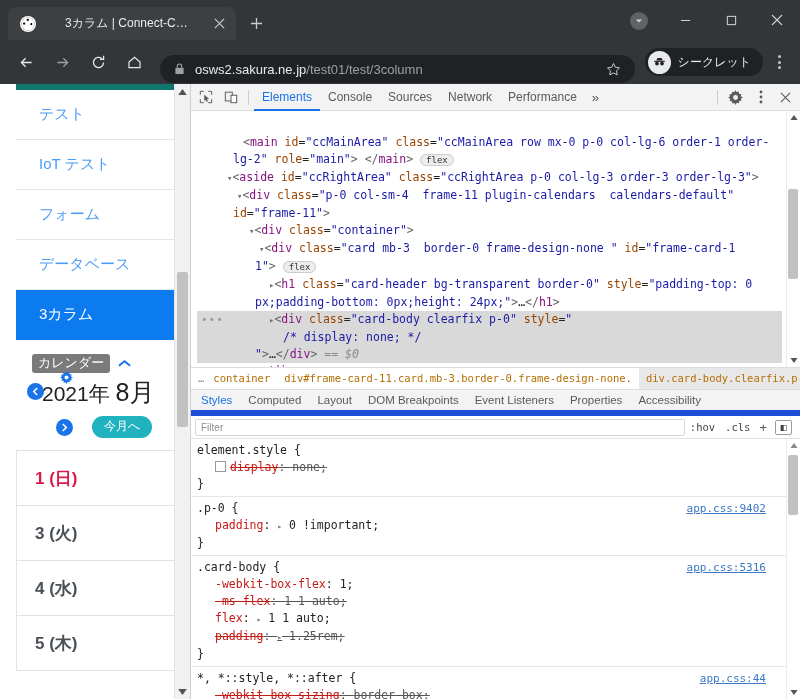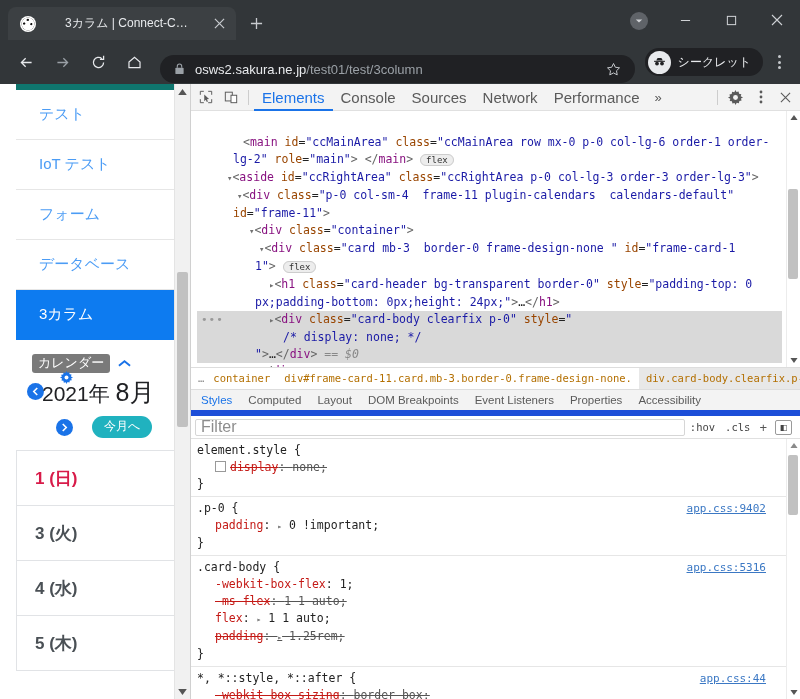--- a/index.html
+++ b/index.html
@@ -92,7 +92,7 @@
   .dt-tabbar{height:27px;display:flex;align-items:center;border-bottom:1px solid #e0e0e0;background:#f3f3f3;padding:0 2px;box-sizing:border-box;}
   .dt-icon{width:25px;height:25px;display:flex;align-items:center;justify-content:center;color:#5a5a5a;flex:0 0 25px;}
   .dt-sep{width:1px;height:15px;background:#cdcdcd;margin:0 5px;flex:0 0 1px;}
-  .dt-tab{font-size:15px;color:#5a5a5a;padding:0 8px;height:27px;line-height:27px;white-space:nowrap;}
+  .dt-tab{font-size:12px;color:#5a5a5a;padding:0 8px;height:27px;line-height:27px;white-space:nowrap;}
   .dt-tab.sel{color:#1a73e8;box-shadow:inset 0 -2px 0 #1a73e8;}
   .dt-more{font-size:13px;color:#5a5a5a;padding:0 7px;}
   .dt-right{margin-left:auto;display:flex;align-items:center;}

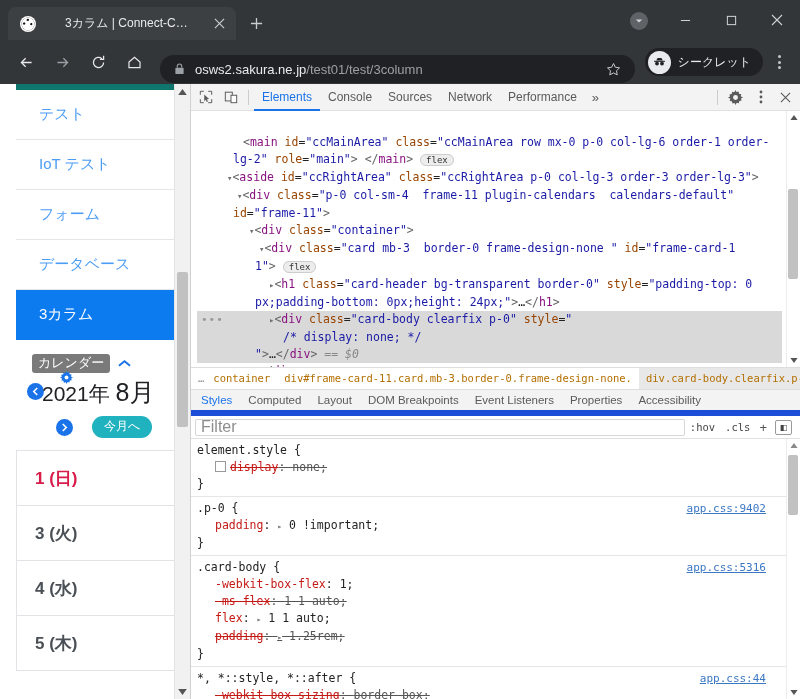--- a/index.html
+++ b/index.html
@@ -131,7 +131,7 @@
 
   .filterbar{height:23px;display:flex;align-items:center;border-bottom:1px solid #e0e0e0;background:#fff;padding:0 4px;box-sizing:border-box;}
   .filterbox{flex:1;height:17px;border:1px solid #d6d6d6;border-radius:2px;display:flex;align-items:center;padding:0 5px;box-sizing:border-box;min-width:0;}
-  .filterph{font-size:16px;color:#8d8d8d;}
+  .filterph{font-size:10px;color:#8d8d8d;}
   .fbtn{font-size:10.5px;color:#444;padding:0 5px;font-family:"DejaVu Sans Mono",monospace;white-space:nowrap;}
   .plusb{font-size:13px;color:#555;padding:0 4px;}
   .sqb{width:15px;height:13px;border:1px solid #9a9a9a;border-radius:2px;display:flex;align-items:center;justify-content:center;font-size:8px;color:#444;margin:0 4px;}

